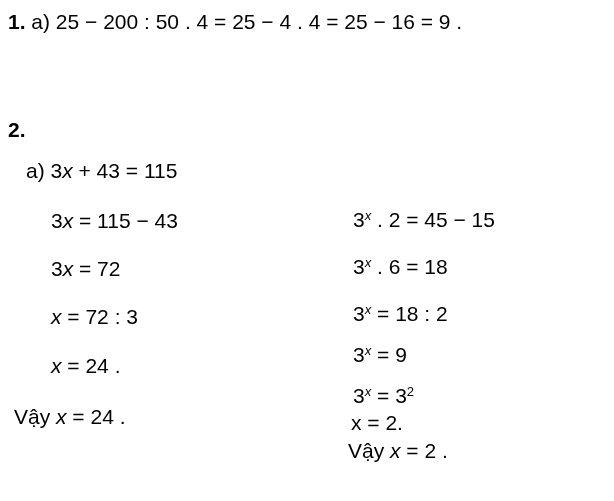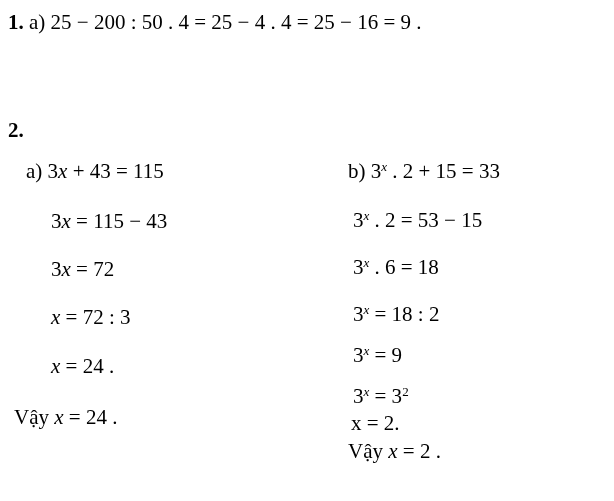--- a/index.html
+++ b/index.html
@@ -12,7 +12,7 @@
     width: 614px;
     height: 501px;
     background: #ffffff;
-    font-family: Liberation Serif, serif;
+    font-family: Liberation Sans, sans-serif;
     font-size: 21px;
     color: #000000;
     overflow: hidden;

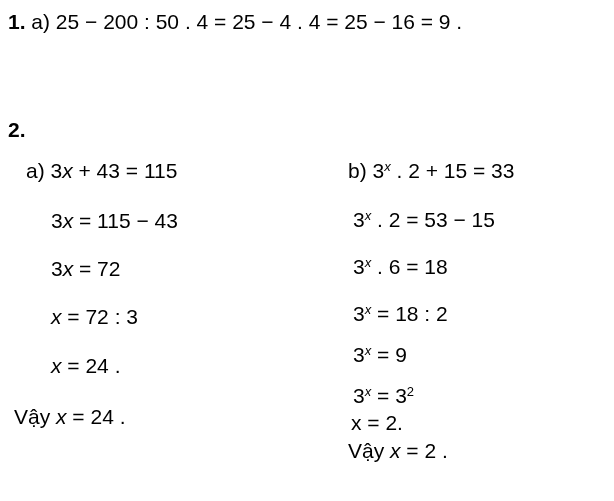--- a/index.html
+++ b/index.html
@@ -53,7 +53,6 @@
   <div class="row" style="left:51px; top:353px;"><span class="seg-i">x</span><span> = 24 .</span></div>
   <div class="row" style="left:14px; top:404px;"><span>Vậy </span><span class="seg-i">x</span><span> = 24 .</span></div>
 
-  <div class="row" style="left:348px; top:158px;"><span>b) 3</span><span class="seg-supi">x</span><span> . 2 + 15 = 33</span></div>
   <div class="row" style="left:353px; top:207px;"><span>3</span><span class="seg-supi">x</span><span> . 2 = 53 − 15</span></div>
   <div class="row" style="left:353px; top:254px;"><span>3</span><span class="seg-supi">x</span><span> . 6 = 18</span></div>
   <div class="row" style="left:353px; top:301px;"><span>3</span><span class="seg-supi">x</span><span> = 18 : 2</span></div>

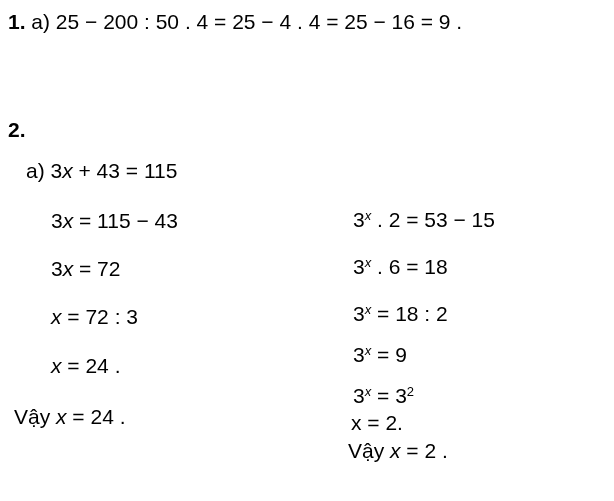--- a/index.html
+++ b/index.html
@@ -53,7 +53,7 @@
   <div class="row" style="left:51px; top:353px;"><span class="seg-i">x</span><span> = 24 .</span></div>
   <div class="row" style="left:14px; top:404px;"><span>Vậy </span><span class="seg-i">x</span><span> = 24 .</span></div>
 
-  <div class="row" style="left:353px; top:207px;"><span>3</span><span class="seg-supi">x</span><span> . 2 = 53 − 15</span></div>
+  <div class="row" style="left:353px; top:207px;"><span>3</span><span class="seg-supi">x</span><span> . 2 = 45 − 15</span></div>
   <div class="row" style="left:353px; top:254px;"><span>3</span><span class="seg-supi">x</span><span> . 6 = 18</span></div>
   <div class="row" style="left:353px; top:301px;"><span>3</span><span class="seg-supi">x</span><span> = 18 : 2</span></div>
   <div class="row" style="left:353px; top:342px;"><span>3</span><span class="seg-supi">x</span><span> = 9</span></div>

